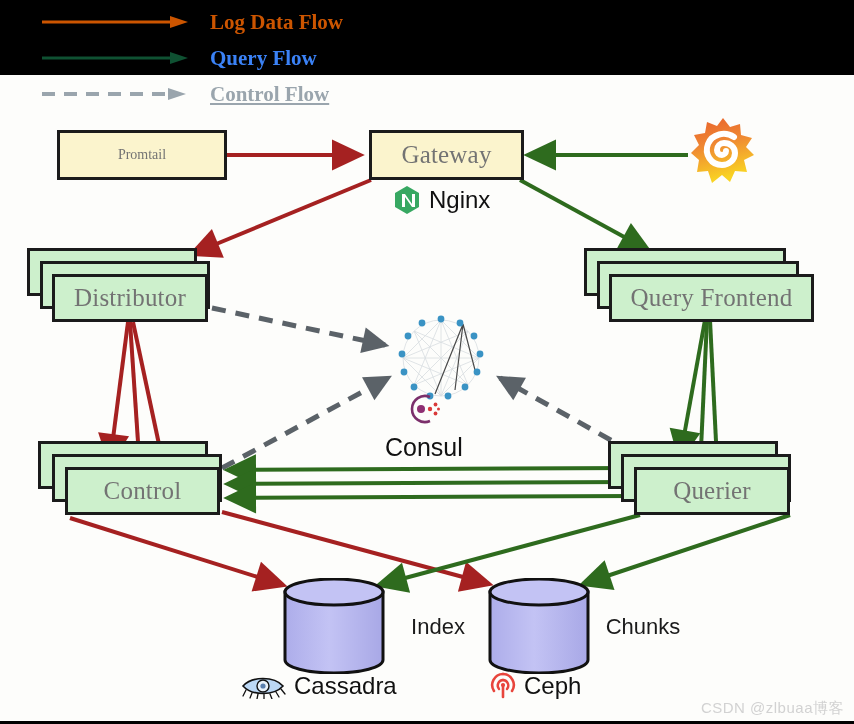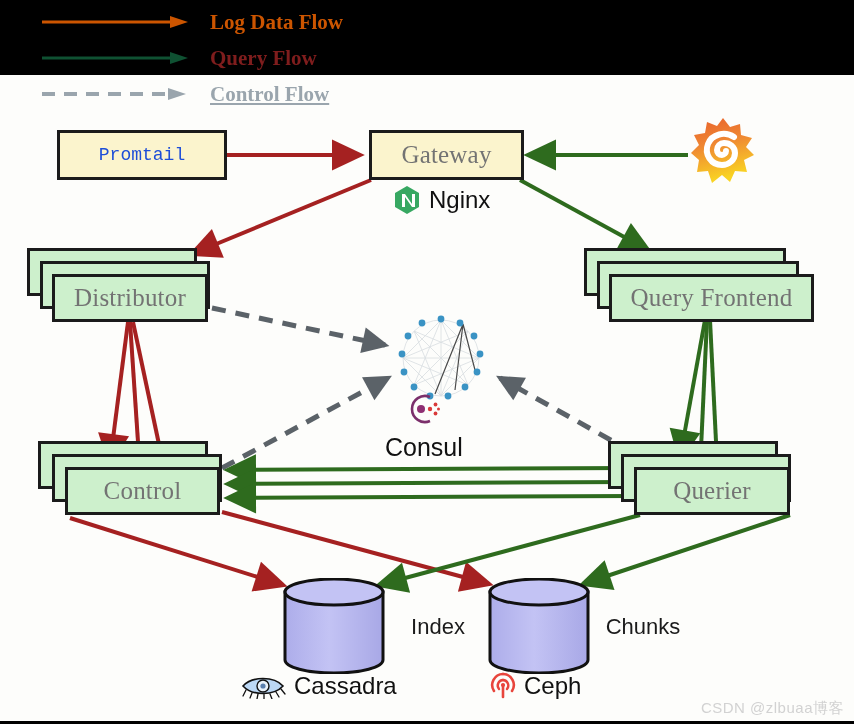--- a/index.html
+++ b/index.html
@@ -154,7 +154,7 @@
         <path d="M128 1 L146 7 L128 13 Z" fill="#0F5132"></path>
       </svg>
     </div>
-    <span class="legend-label" style="color:#7f1d1d;text-align:center;">Query Flow</span>
+    <span class="legend-label" style="color:#3b82f6;text-align:center;">Query Flow</span>
   </div>
 
   <div class="legend-row" style="left:42px; top:77px;">

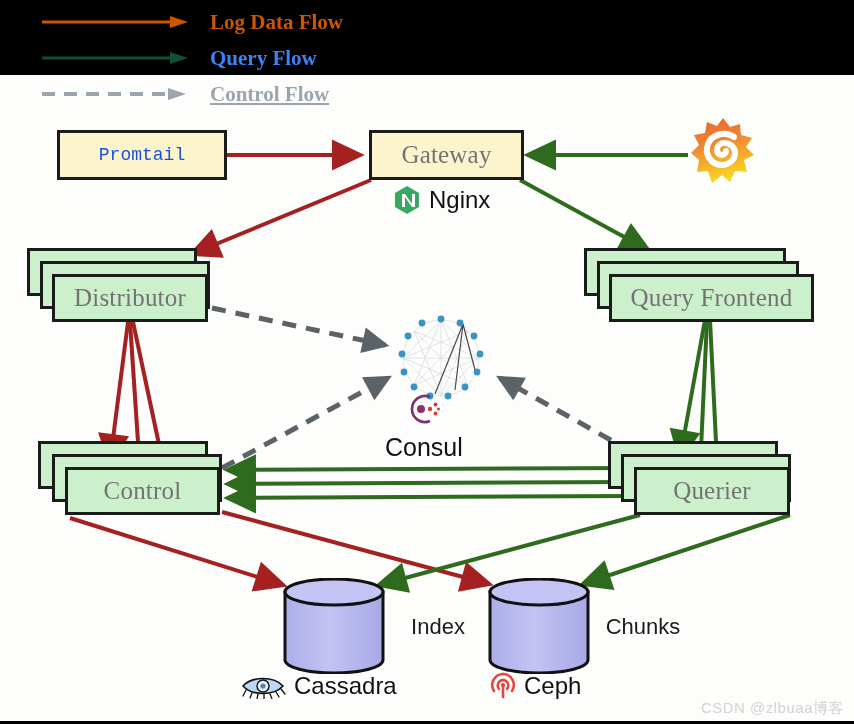--- a/index.html
+++ b/index.html
@@ -70,9 +70,9 @@
     letter-spacing: 0.2px;
   }
   .node-label-sans {
-    font-family: Liberation Mono, monospace;
-    font-size: 18px;
-    color: #1d4ed8;
+    font-family: Liberation Serif, serif;
+    font-size: 14px;
+    color: #737373;
   }
   .stack-layer {
     position: absolute;

